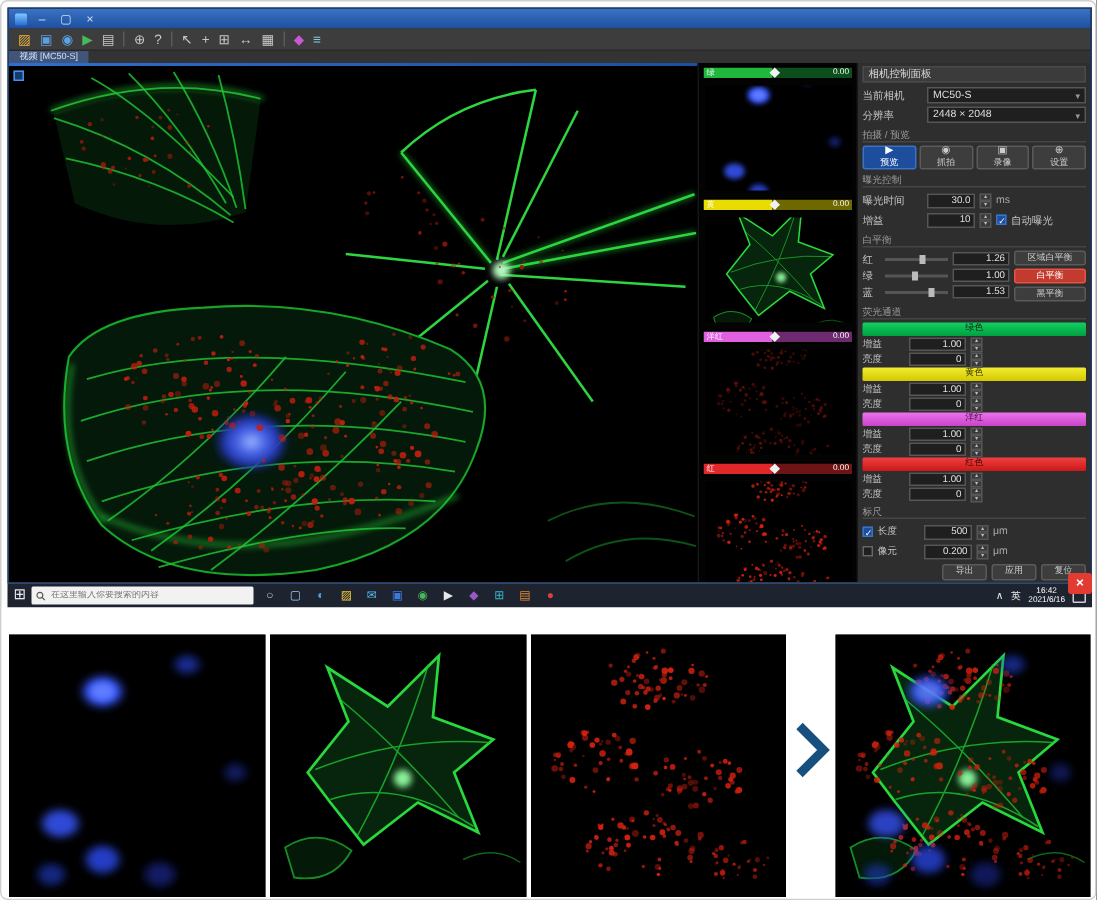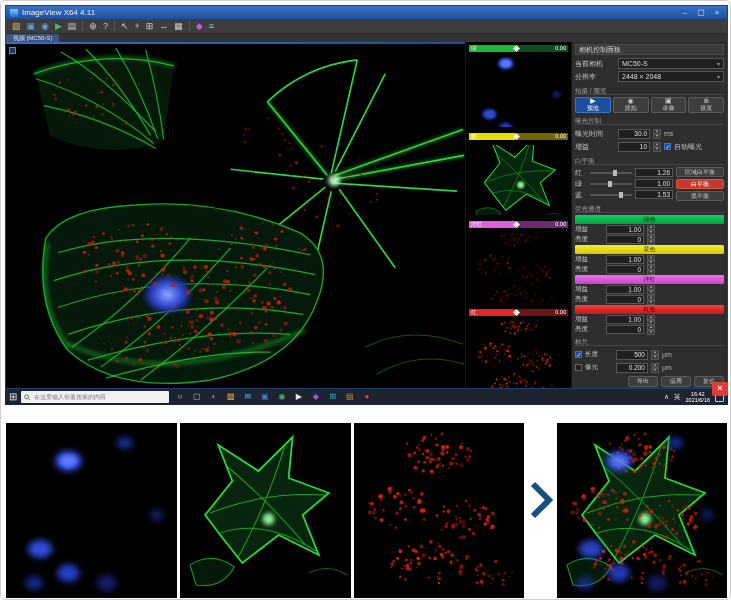--- a/index.html
+++ b/index.html
@@ -383,7 +383,6 @@
   <div class="appwin">
     <div class="tbar">
       <span class="appico"></span>
-      <span class="ttl">ImageView X64 4.11</span>
       <span class="winbtn">–</span>
       <span class="winbtn">▢</span>
       <span class="winbtn">×</span>

